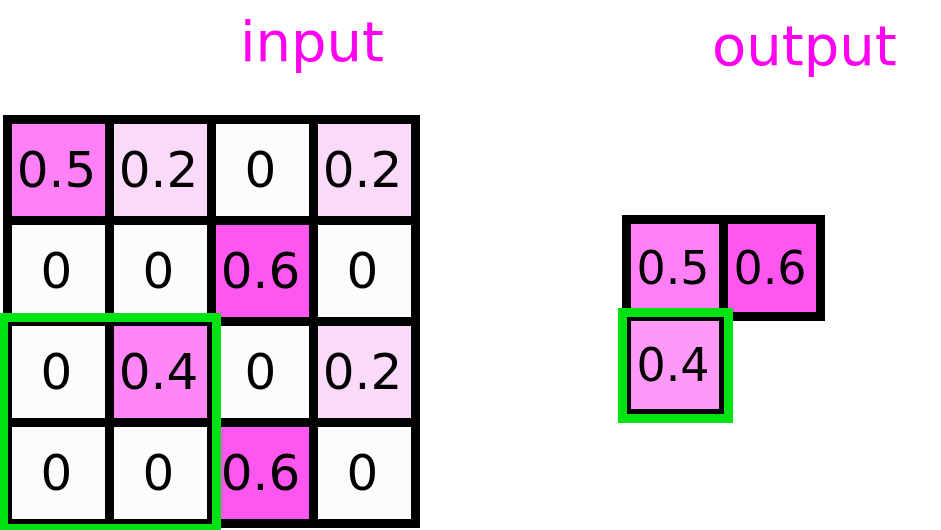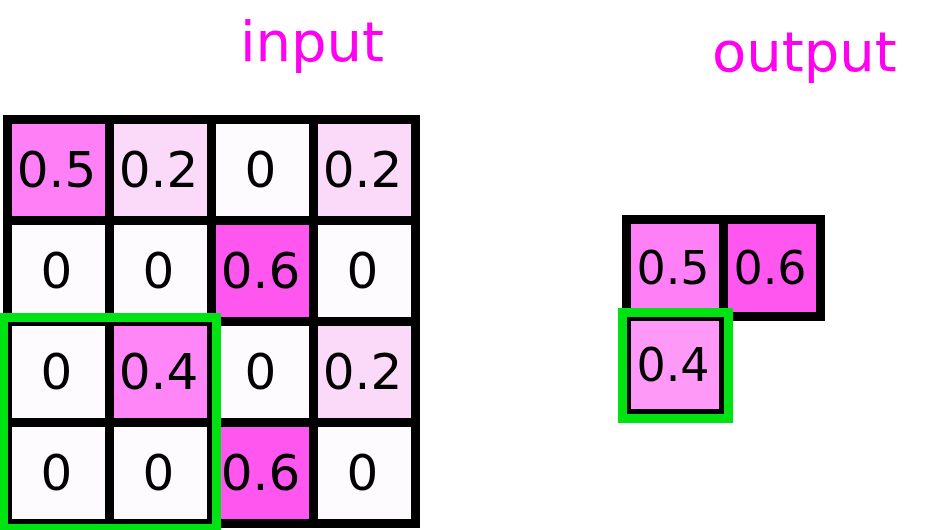--- a/index.html
+++ b/index.html
@@ -27,7 +27,7 @@
     font-family: "DejaVu Sans", sans-serif;
   }
   #title-input  { left: 240px; top: 14px; }
-  #title-output { left: 712px; top: 24px; }
+  #title-output { left: 712px; top: 18px; }
 
   
   .grid {

